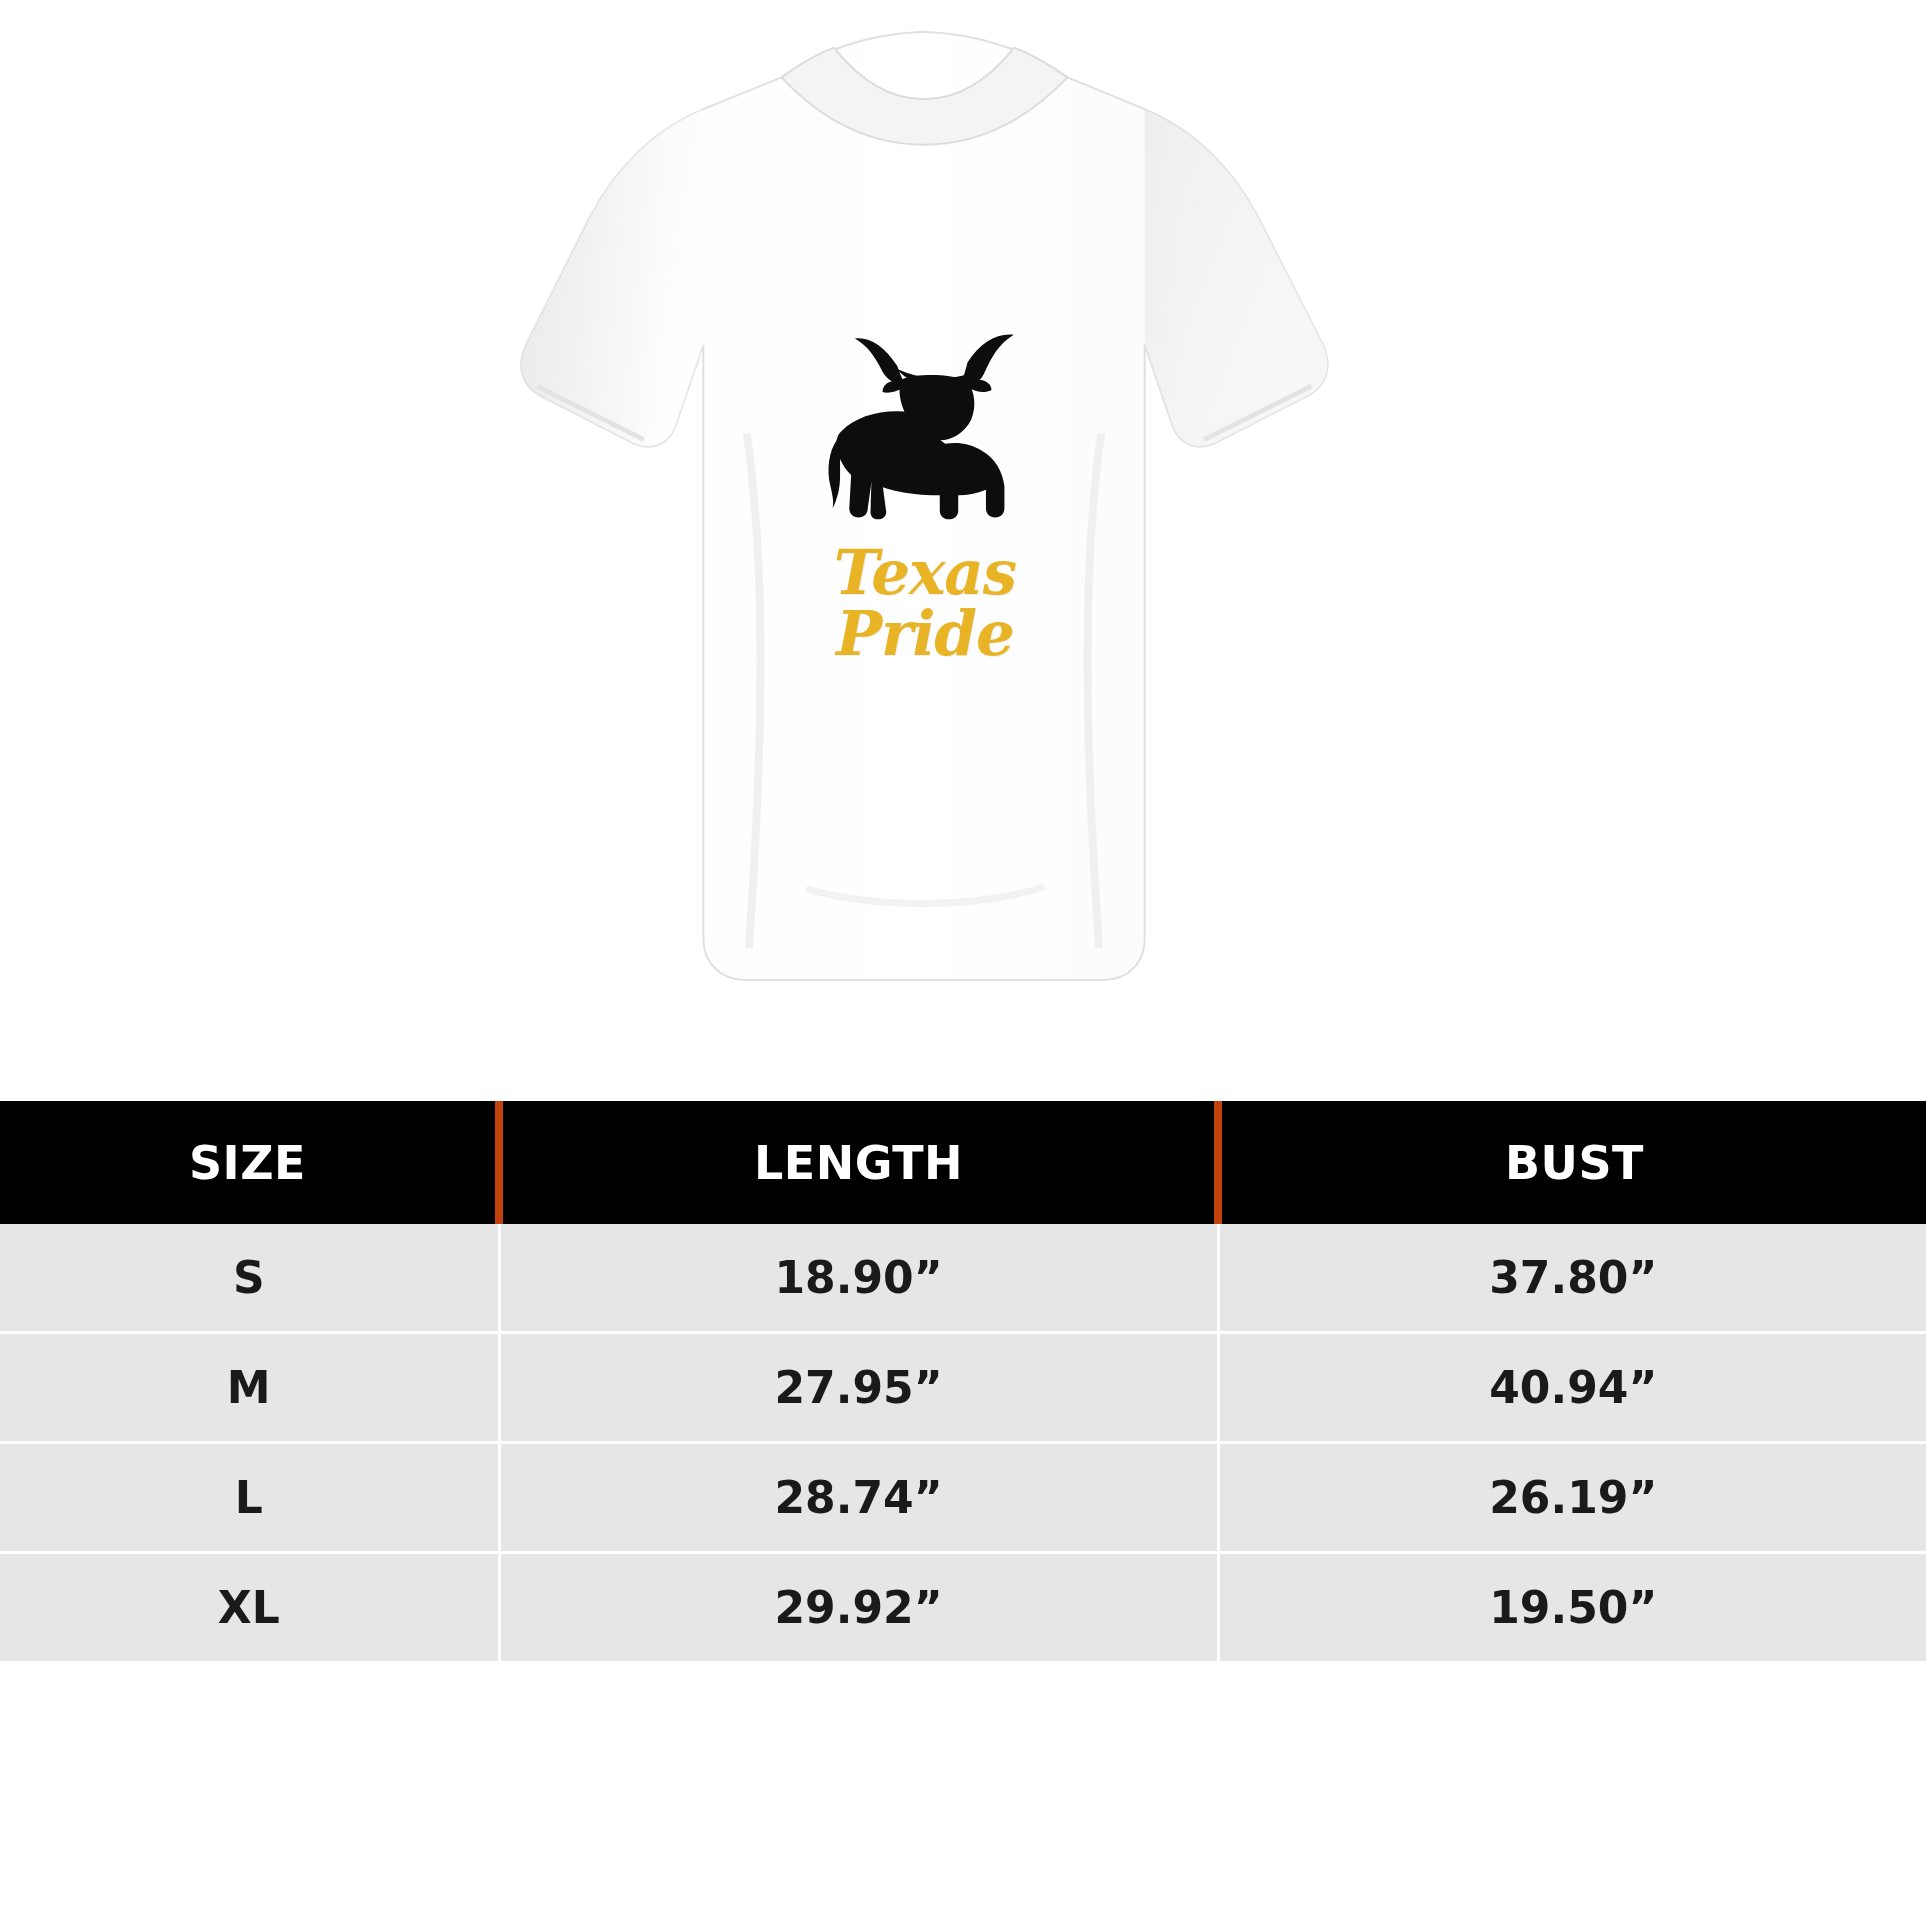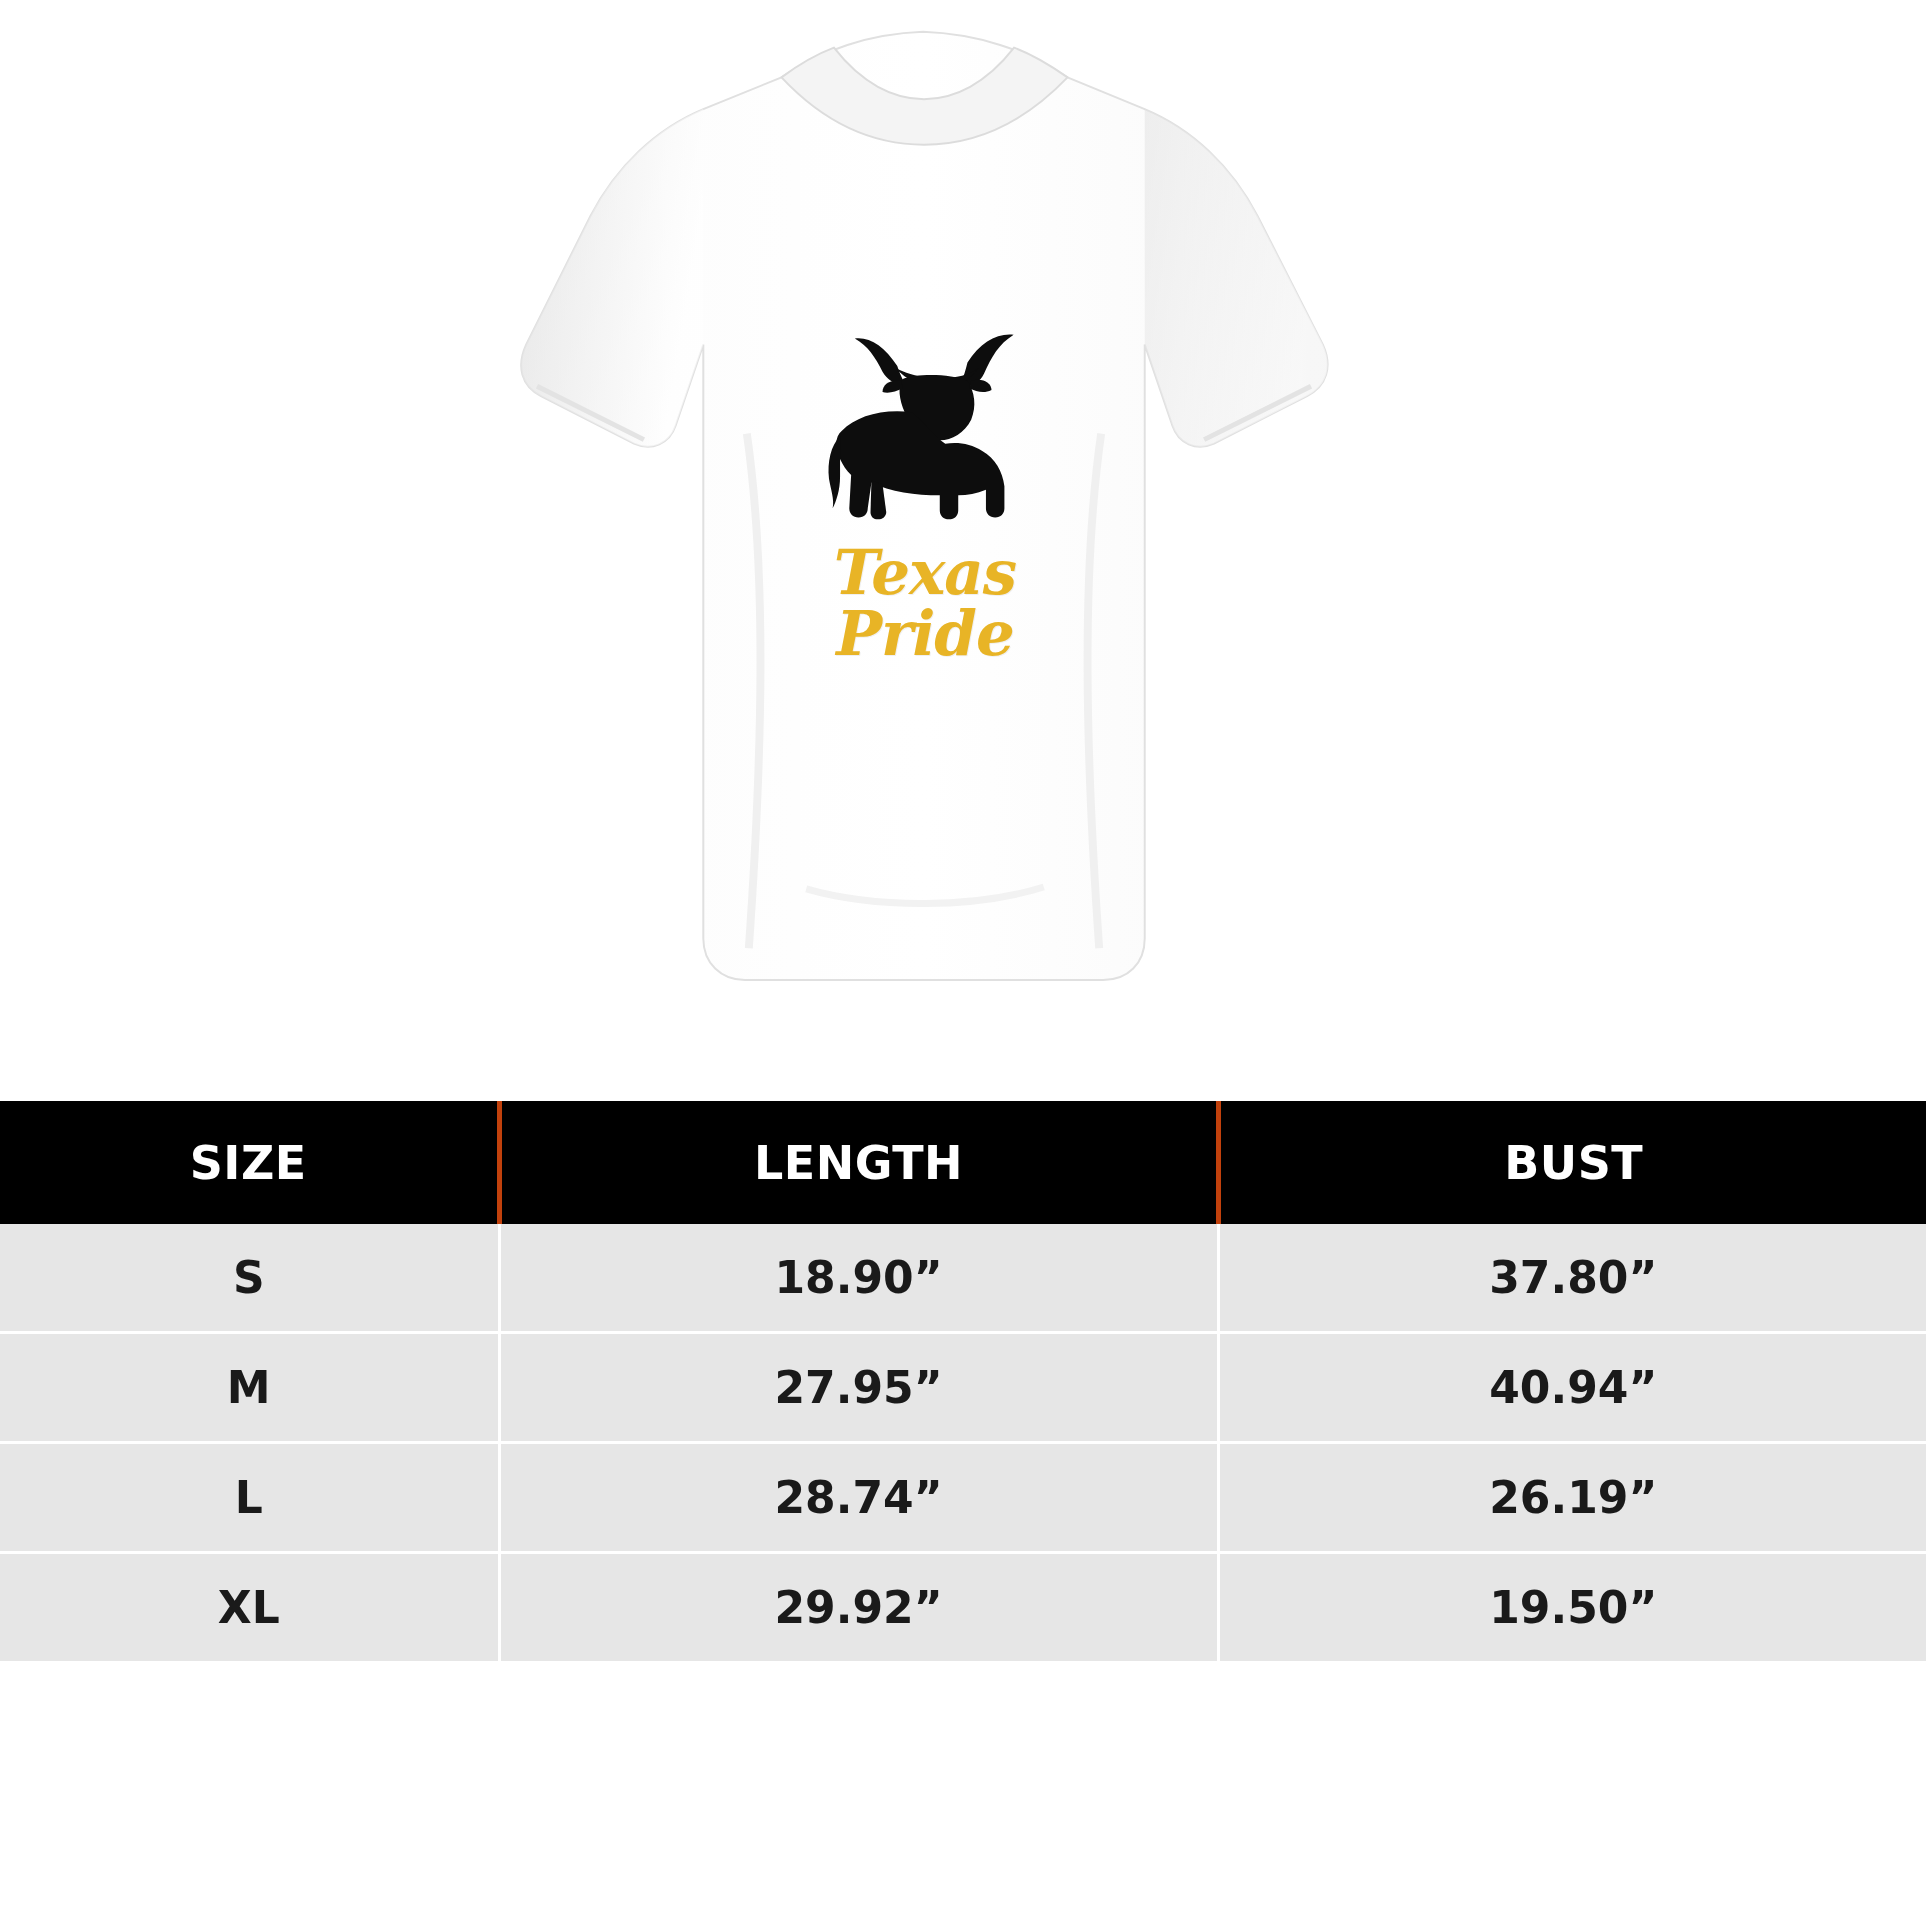--- a/index.html
+++ b/index.html
@@ -91,7 +91,7 @@
     text-align: center;
     vertical-align: middle;
     letter-spacing: 0.5px;
-    border-right: 5px solid #c2410c;
+    border-right: 8px solid #c2410c;
     font-family: "DejaVu Sans", sans-serif;
   }
   .size-table thead th:last-child { border-right: none; }

